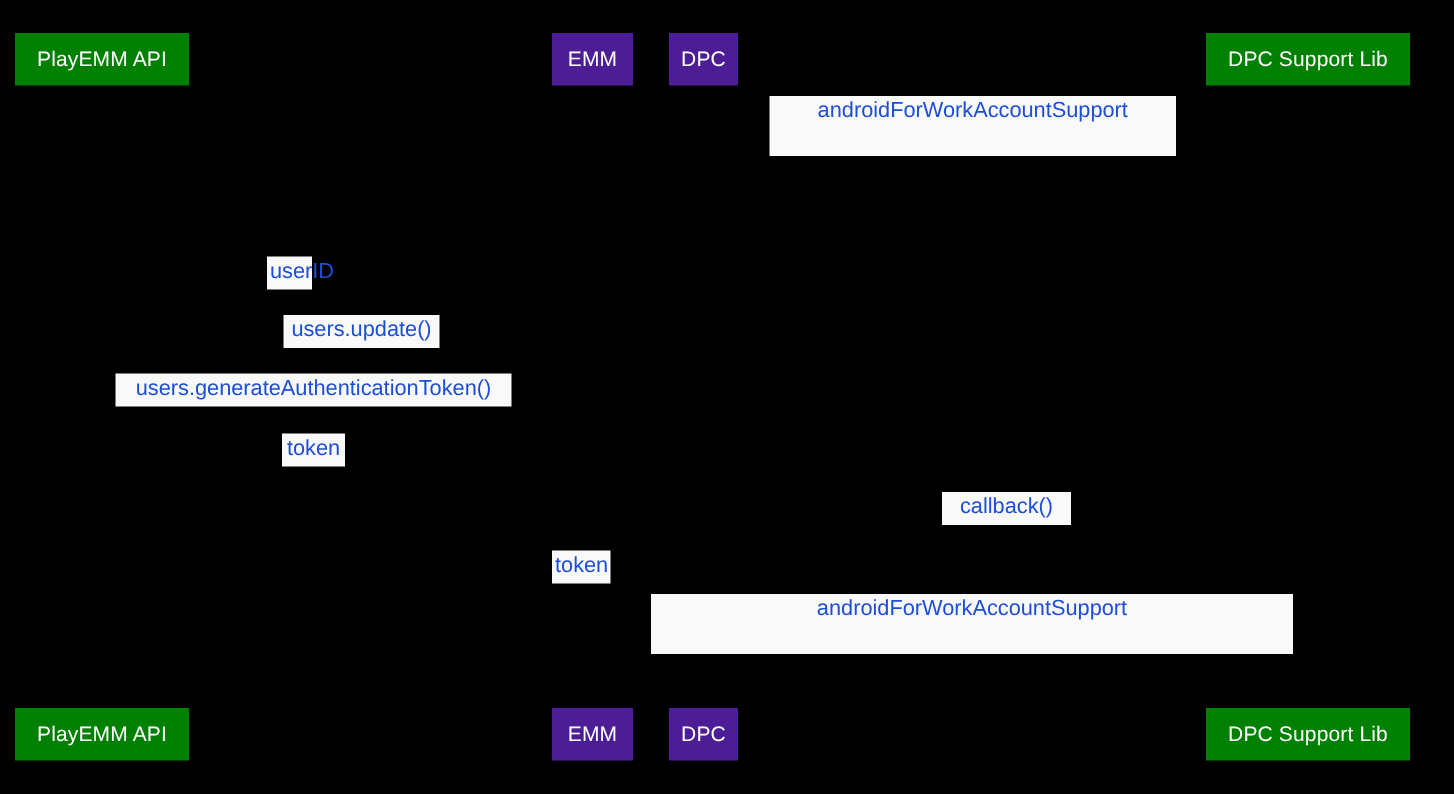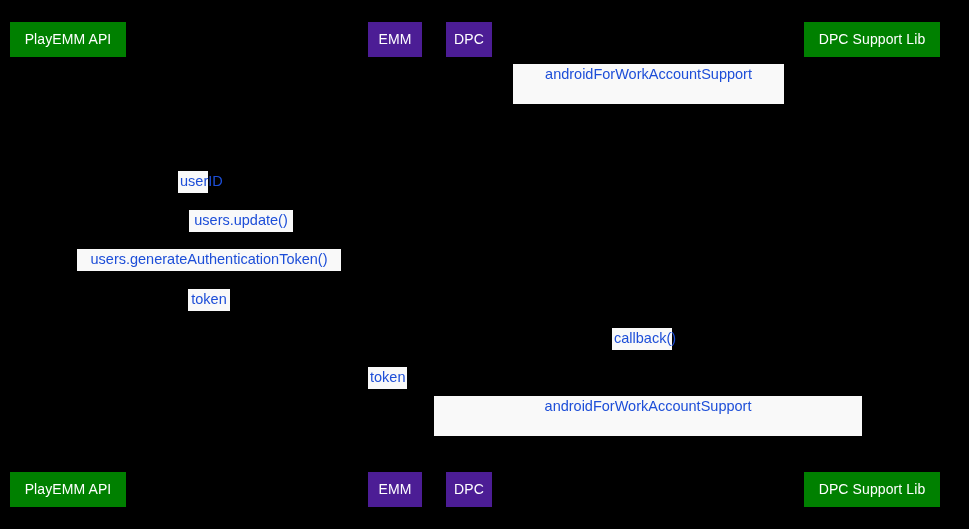--- a/index.html
+++ b/index.html
@@ -77,7 +77,7 @@
     <div class="msg" style="left: 157px; top: 210px; width: 104px; height: 22px; margin-left: 32px;"><span class="line">users.update()</span></div>
     <div class="msg" style="left: 77px; top: 249px; width: 264px; height: 22px;"><span class="line">users.generateAuthenticationToken()</span></div>
     <div class="msg" style="left: 188px; top: 289px; width: 42px; height: 22px;"><span class="line">token</span></div>
-    <div class="msg" style="left: 612px; top: 328px; width: 60px; height: 22px;"><span class="line">callback()</span></div>
+    <div class="msg" style="left: 628px; top: 328px; width: 86px; height: 22px;"><span class="line">callback()</span></div>
     <div class="msg" style="left: 368px; top: 367px; width: 39px; height: 22px;"><span class="line">token</span></div>
     <div class="msg" style="left: 434px; top: 396px; width: 428px; height: 40px;"><span class="line">androidForWorkAccountSupport</span></div>
   </div>

